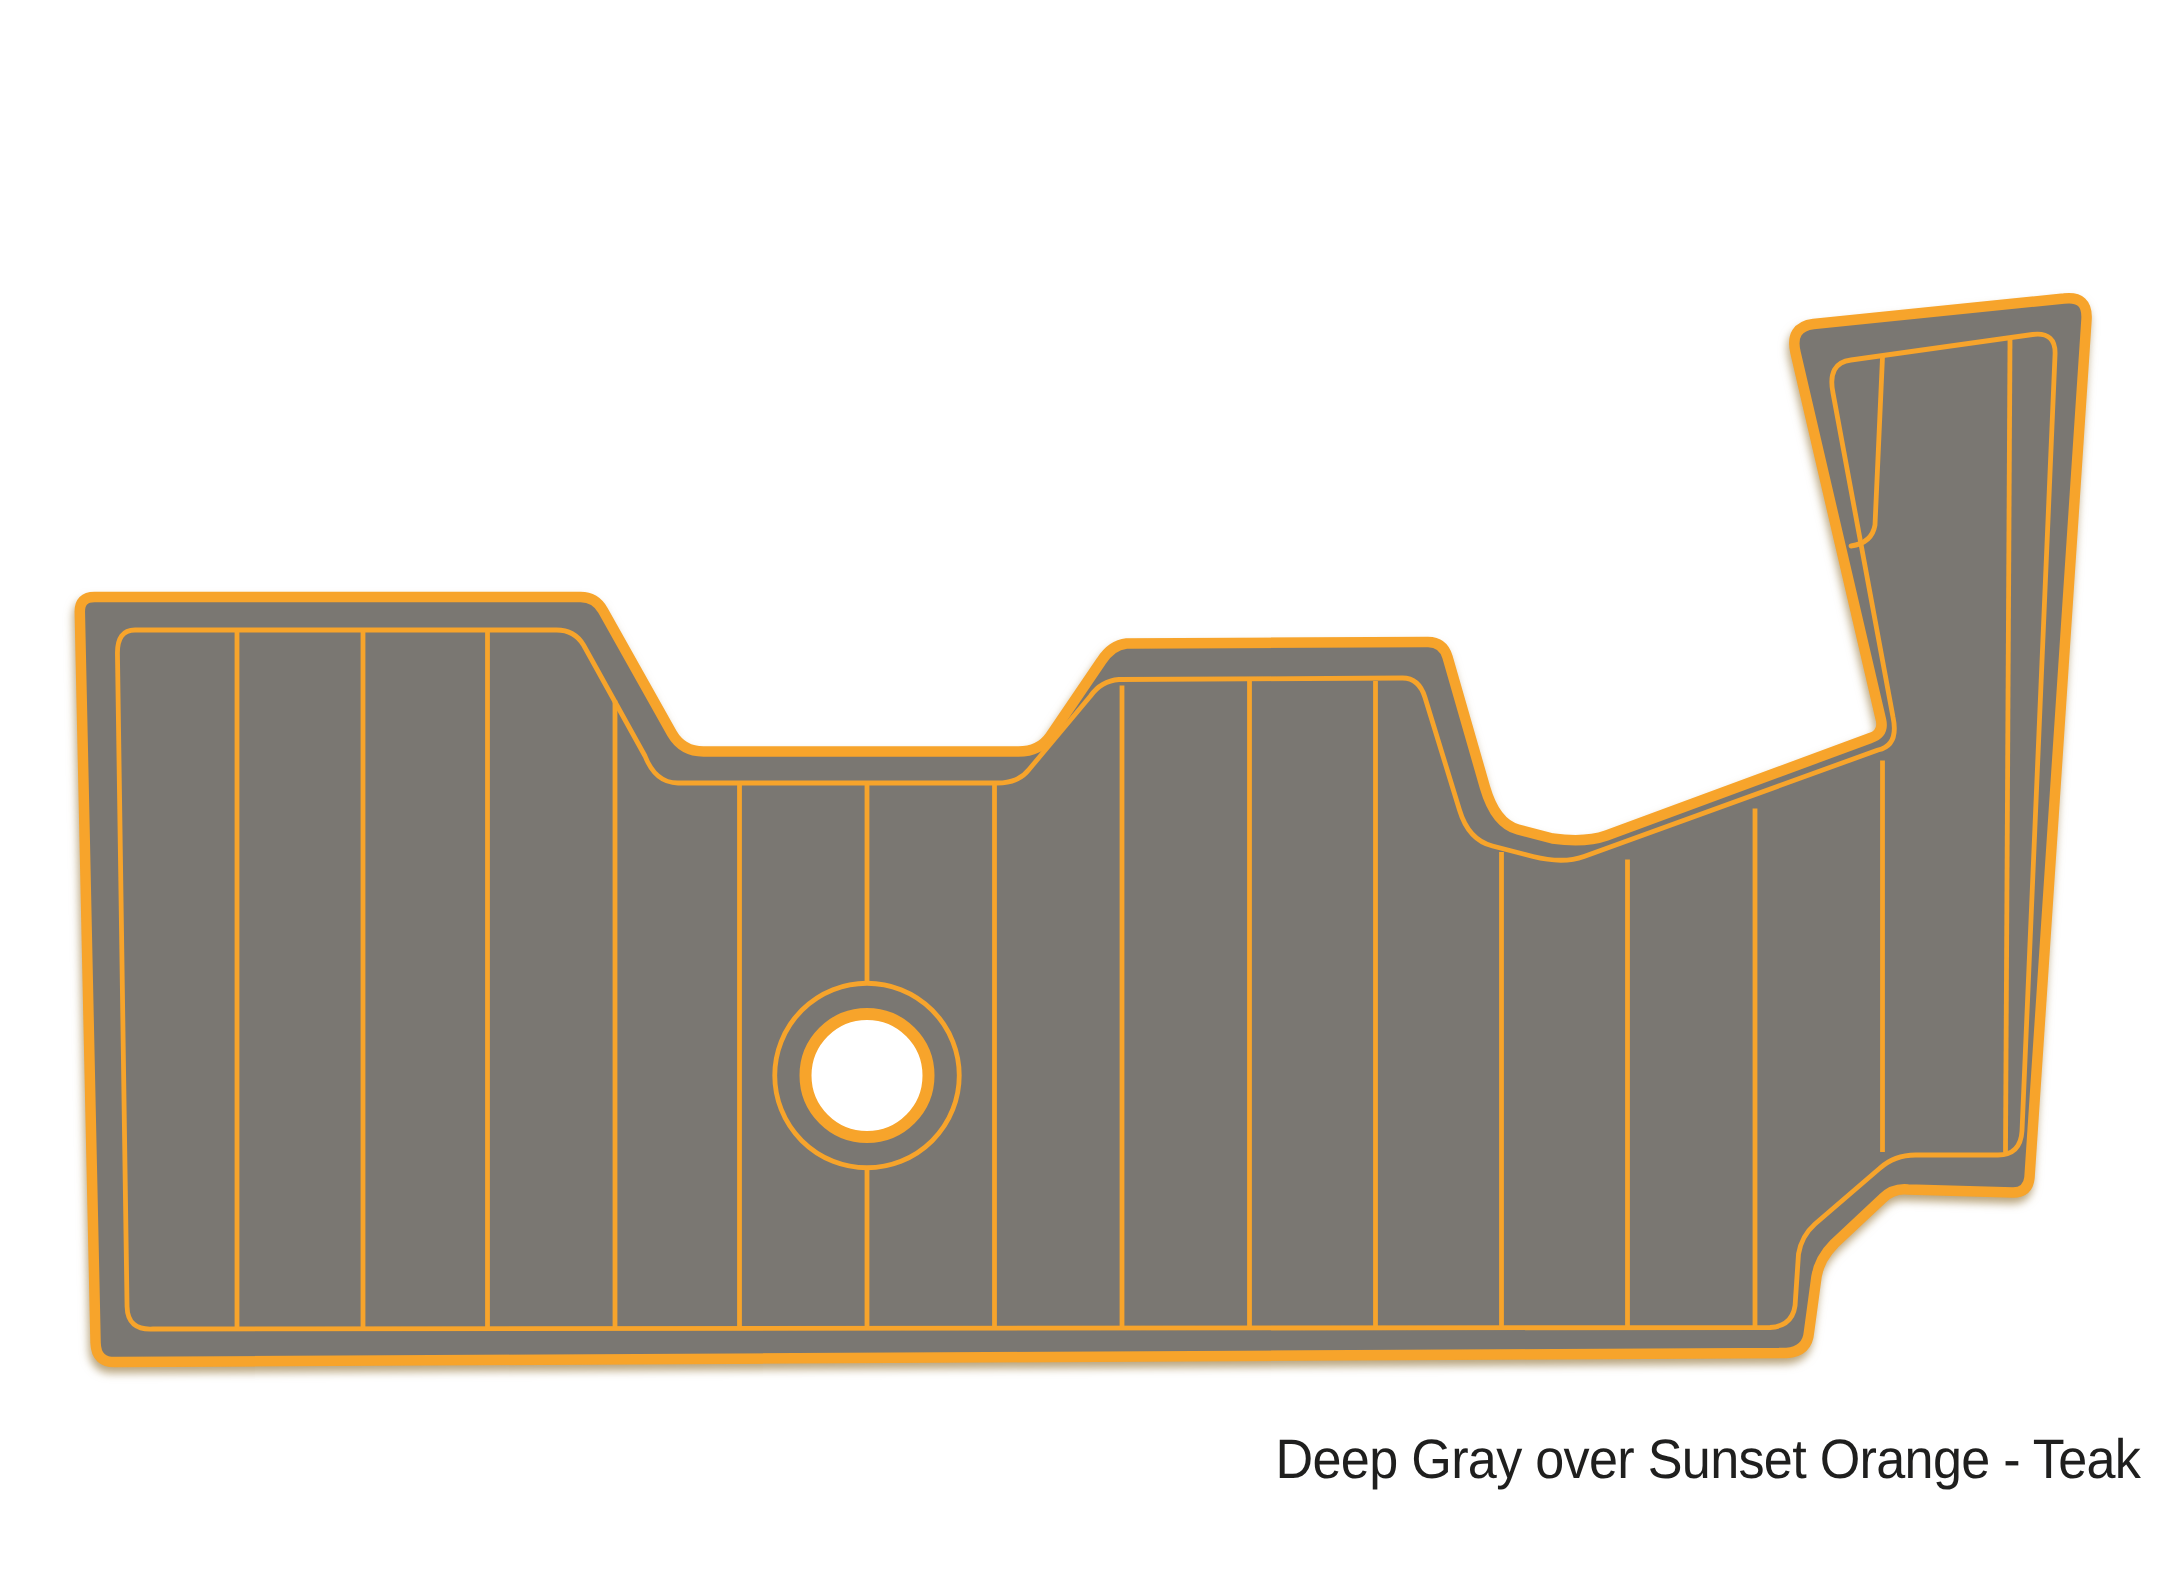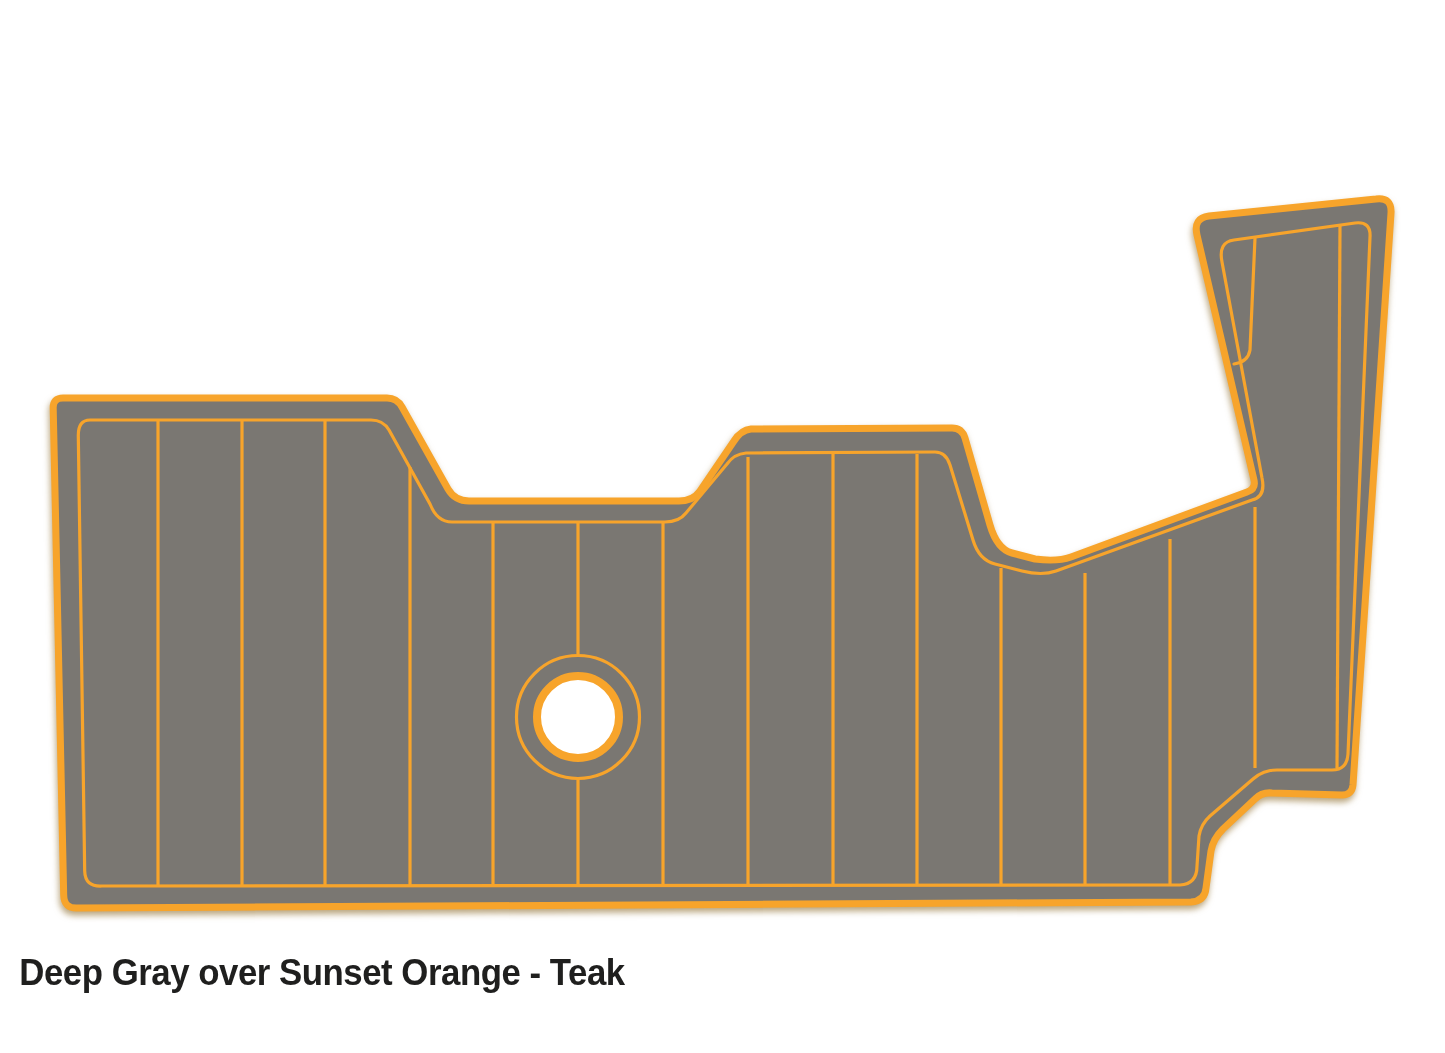--- a/index.html
+++ b/index.html
@@ -59,9 +59,9 @@
     left: 0;
     right: 0;
     top: 952px;
-    text-align: left;
+    text-align: right;
     font-size: 37px;
-    font-weight: 700;
+    font-weight: 400;
     letter-spacing: -0.5px;
     color: var(--caption_text, #1F1F1E);
   }

